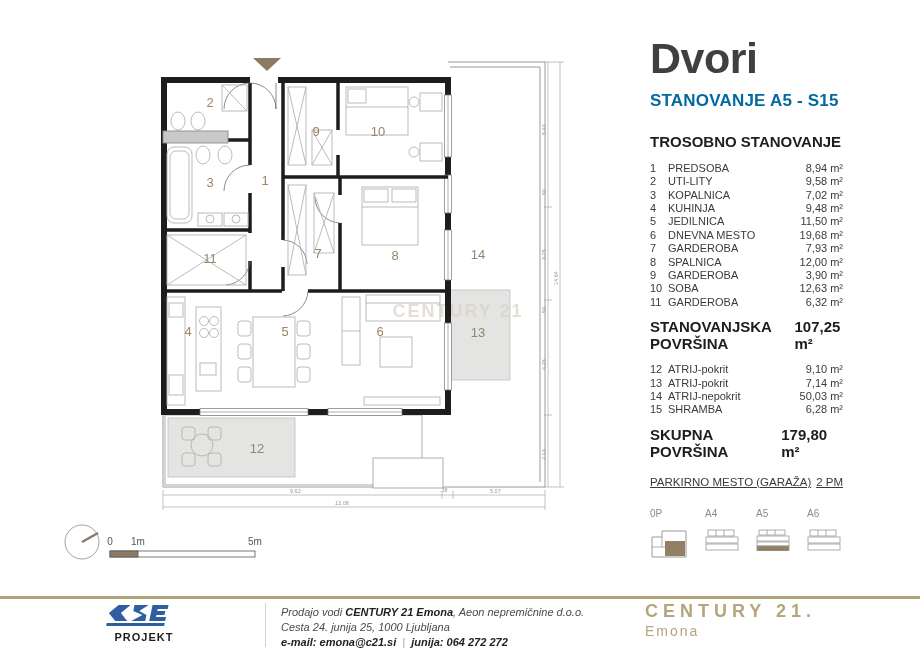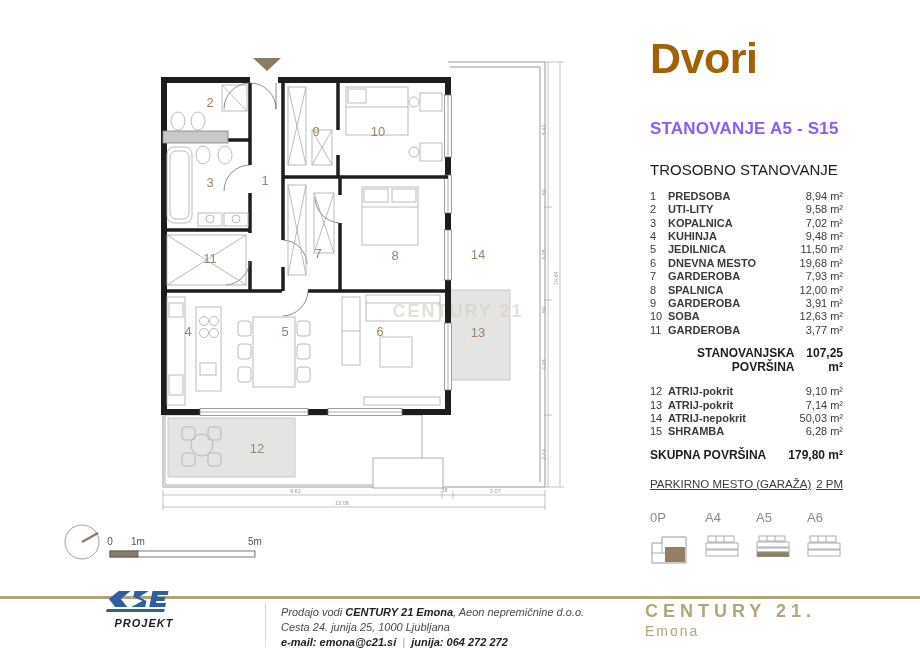--- a/index.html
+++ b/index.html
@@ -11,7 +11,7 @@
   .plan-wrap{position:absolute;left:50px;top:45px;width:520px;height:520px;}
   
   .panel{position:absolute;left:650px;top:36px;width:215px;}
-  .title{font-size:43px;line-height:1.04;font-weight:700;color:#a16207;letter-spacing:-0.5px;}
+  .title{font-size:43px;line-height:1.04;font-weight:700;color:#404040;letter-spacing:-0.5px;}
   .subtitle{margin-top:38px;font-size:17px;font-weight:700;color:#8b5cf6;letter-spacing:0.2px;}
   .aptype{margin-top:22px;font-size:15px;font-weight:400;color:#1d1d1d;}
   .rooms{margin-top:12px;width:193px;}

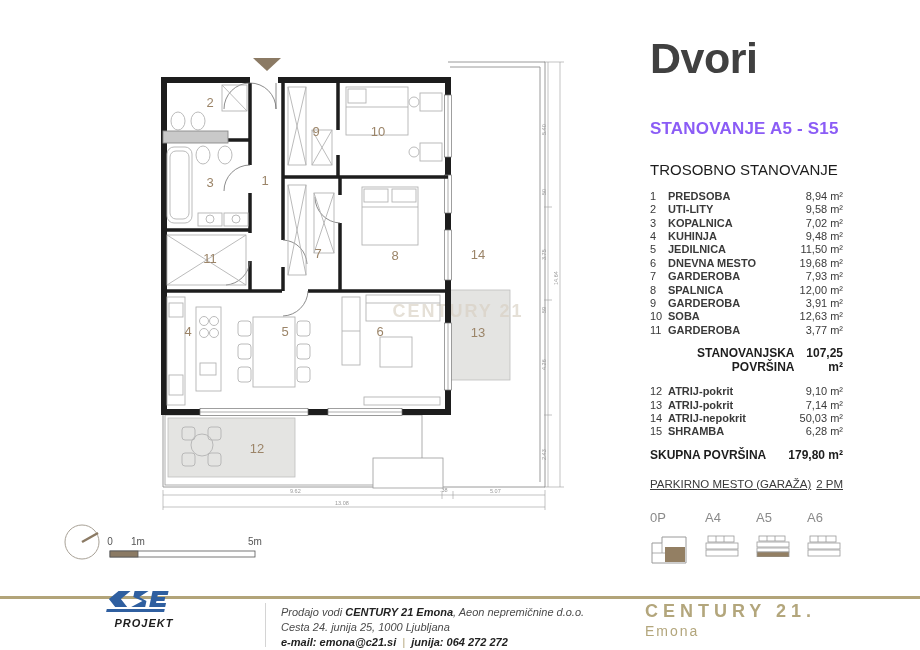--- a/index.html
+++ b/index.html
@@ -12,7 +12,7 @@
   
   .panel{position:absolute;left:650px;top:36px;width:215px;}
   .title{font-size:43px;line-height:1.04;font-weight:700;color:#404040;letter-spacing:-0.5px;}
-  .subtitle{margin-top:38px;font-size:17px;font-weight:700;color:#8b5cf6;letter-spacing:0.2px;}
+  .subtitle{margin-top:10px;font-size:17px;font-weight:700;color:#0369a1;letter-spacing:0.2px;}
   .aptype{margin-top:22px;font-size:15px;font-weight:400;color:#1d1d1d;}
   .rooms{margin-top:12px;width:193px;}
   .arow{display:flex;font-size:11px;line-height:13.4px;color:#3a3a3a;}

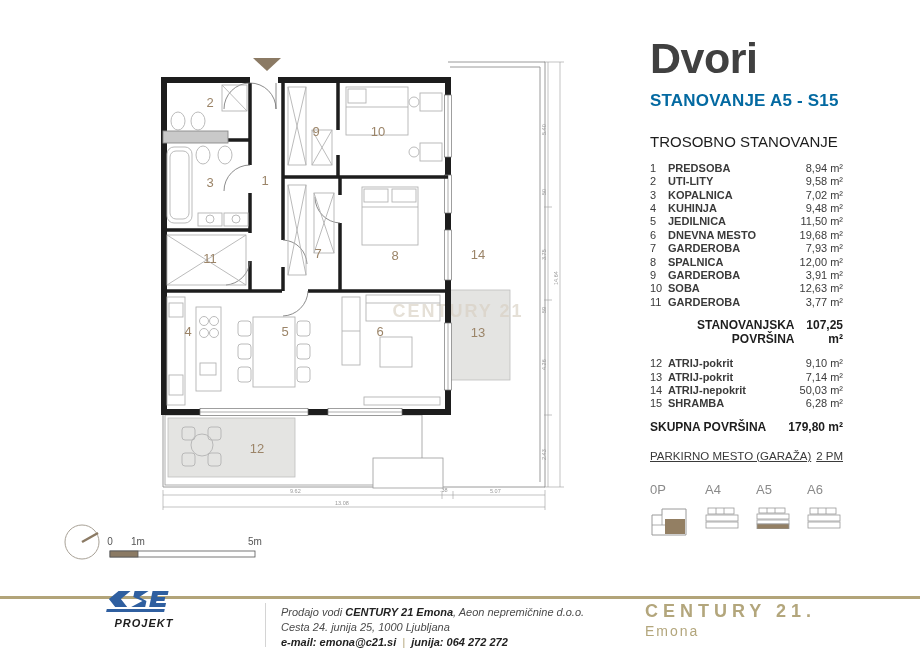--- a/index.html
+++ b/index.html
@@ -13,7 +13,7 @@
   .panel{position:absolute;left:650px;top:36px;width:215px;}
   .title{font-size:43px;line-height:1.04;font-weight:700;color:#404040;letter-spacing:-0.5px;}
   .subtitle{margin-top:10px;font-size:17px;font-weight:700;color:#0369a1;letter-spacing:0.2px;}
-  .aptype{margin-top:22px;font-size:15px;font-weight:400;color:#1d1d1d;}
+  .aptype{margin-top:22px;font-size:15px;font-weight:700;color:#1d1d1d;}
   .rooms{margin-top:12px;width:193px;}
   .arow{display:flex;font-size:11px;line-height:13.4px;color:#3a3a3a;}
   .arow .n{width:18px;flex:none;}

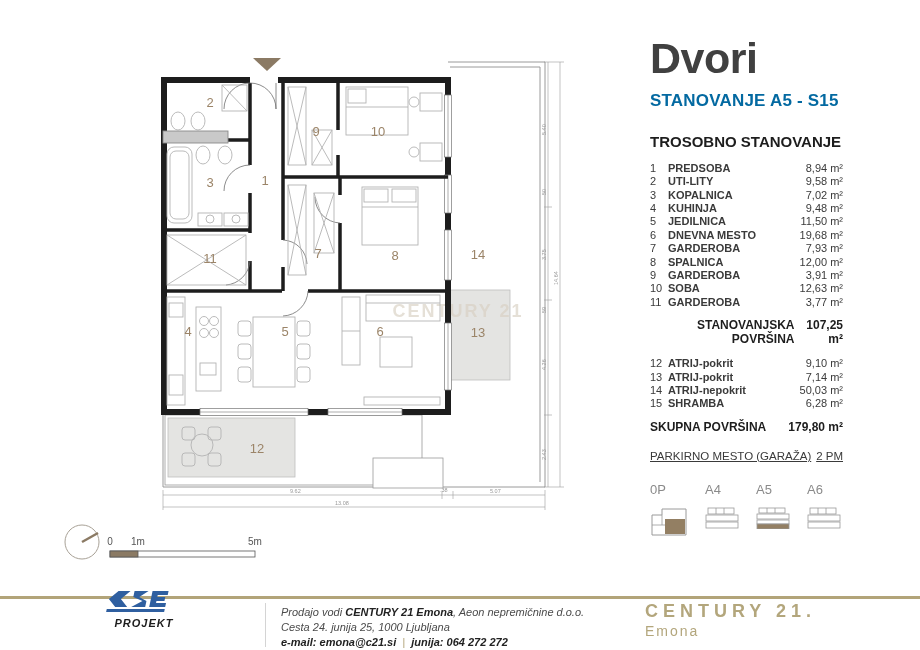--- a/index.html
+++ b/index.html
@@ -17,7 +17,7 @@
   .rooms{margin-top:12px;width:193px;}
   .arow{display:flex;font-size:11px;line-height:13.4px;color:#3a3a3a;}
   .arow .n{width:18px;flex:none;}
-  .arow .nm{flex:1;font-weight:bold;}
+  .arow .nm{flex:1;}
   .arow .ar{text-align:right;white-space:nowrap;}
   .sumrow{display:flex;justify-content:space-between;font-size:12px;font-weight:700;color:#1d1d1d;width:193px;margin-top:9px;text-align:right;}
   .extras{margin-top:11px;width:193px;}

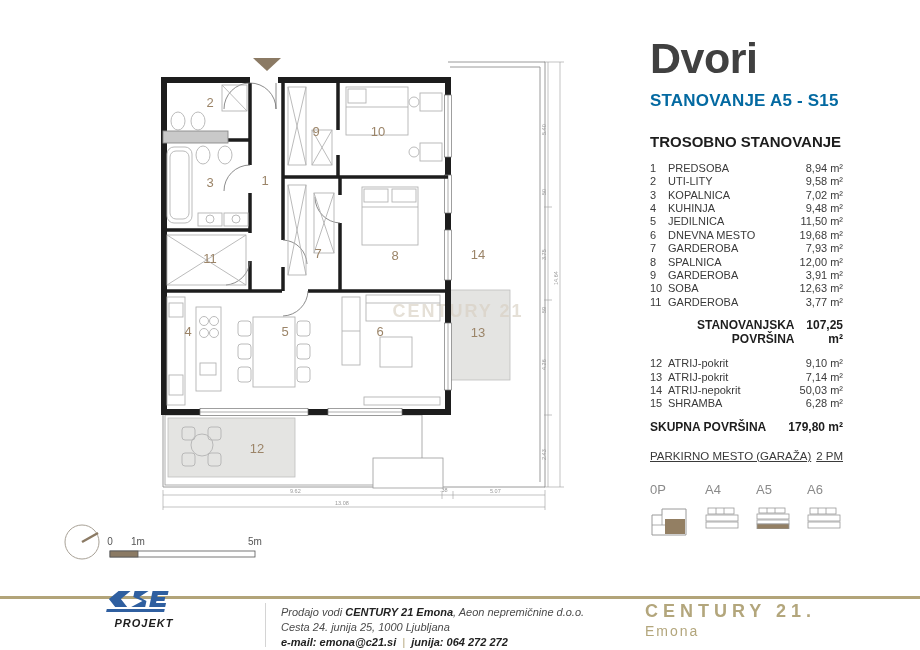--- a/index.html
+++ b/index.html
@@ -325,7 +325,7 @@
     <div class="arow">
         <span class="n">9</span>
         <span class="nm">GARDEROBA</span>
-        <span class="ar">3,91 m²</span>
+        <span class="ar">3,90 m²</span>
       </div>
     <div class="arow">
         <span class="n">10</span>

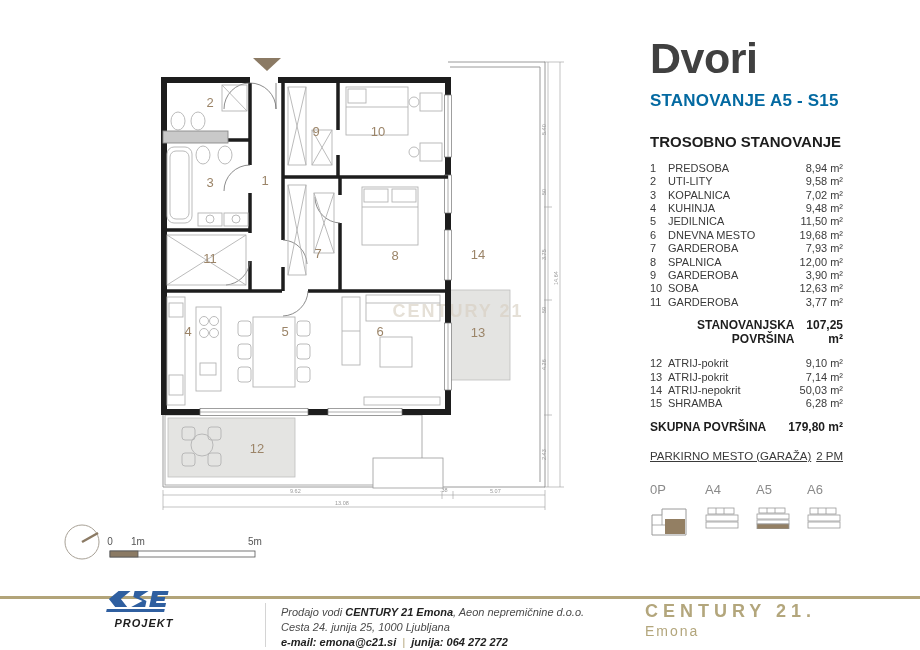--- a/index.html
+++ b/index.html
@@ -335,7 +335,7 @@
     <div class="arow">
         <span class="n">11</span>
         <span class="nm">GARDEROBA</span>
-        <span class="ar">3,77 m²</span>
+        <span class="ar">6,32 m²</span>
       </div>
   </div>
 

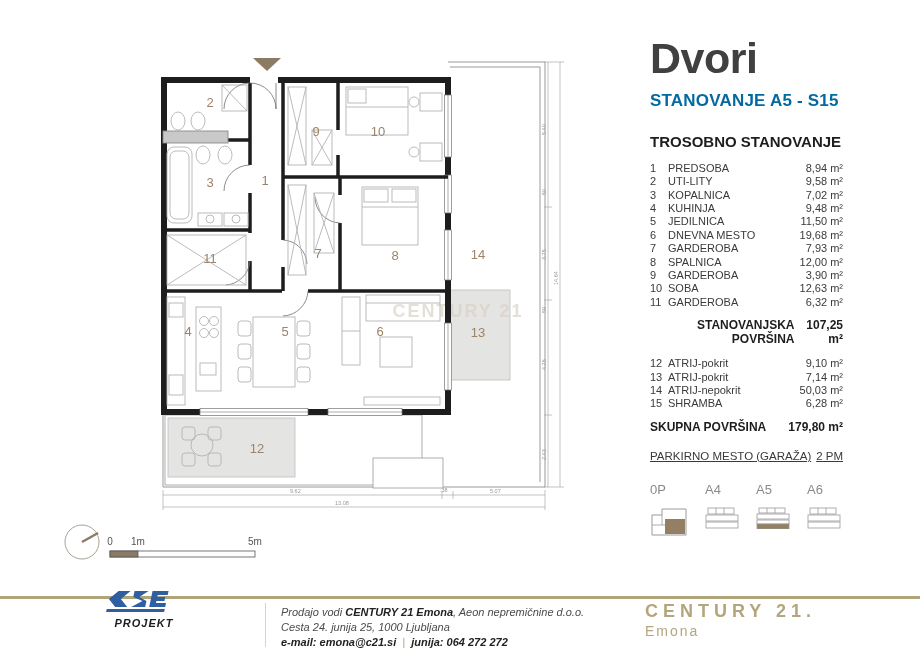--- a/index.html
+++ b/index.html
@@ -19,7 +19,7 @@
   .arow .n{width:18px;flex:none;}
   .arow .nm{flex:1;}
   .arow .ar{text-align:right;white-space:nowrap;}
-  .sumrow{display:flex;justify-content:space-between;font-size:12px;font-weight:700;color:#1d1d1d;width:193px;margin-top:9px;text-align:right;}
+  .sumrow{display:flex;justify-content:space-between;font-size:15px;font-weight:700;color:#1d1d1d;width:193px;margin-top:9px;}
   .extras{margin-top:11px;width:193px;}
   .parkrow{display:flex;justify-content:space-between;font-size:11.5px;color:#3a3a3a;width:193px;margin-top:16px;text-decoration:underline;}
   .miniplans{display:flex;gap:17px;margin-top:20px;width:210px;}

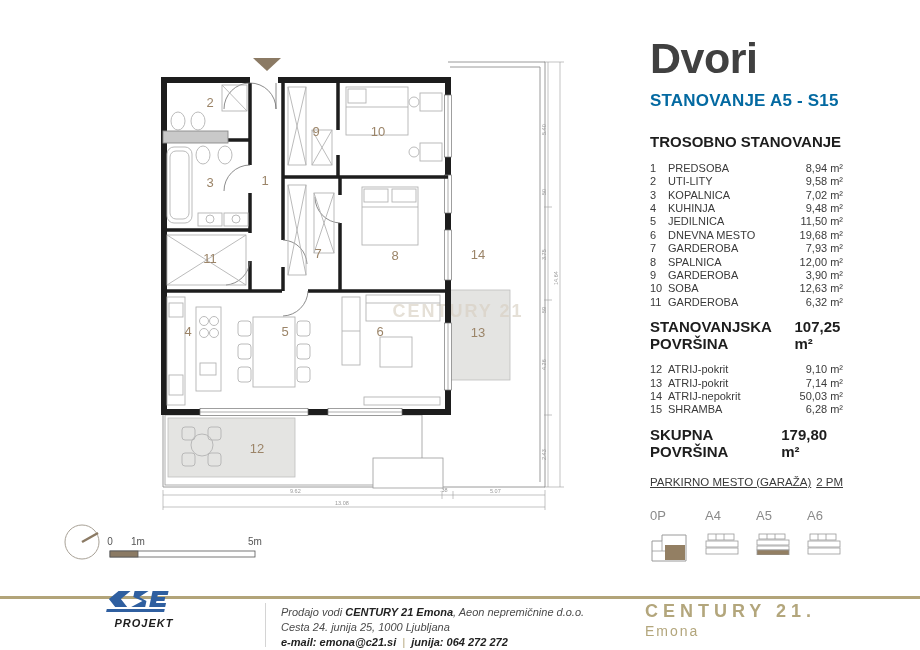--- a/index.html
+++ b/index.html
@@ -24,7 +24,7 @@
   .parkrow{display:flex;justify-content:space-between;font-size:11.5px;color:#3a3a3a;width:193px;margin-top:16px;text-decoration:underline;}
   .miniplans{display:flex;gap:17px;margin-top:20px;width:210px;}
   .mini{display:flex;flex-direction:column;}
-  .mini .mlabel{font-size:13px;color:#8a8a8a;margin-bottom:10px;}
+  .mini .mlabel{font-size:10px;color:#8a8a8a;margin-bottom:10px;}
   
   .footer-line{position:absolute;left:0;top:596px;width:920px;height:3px;background:#b2a479;}
   .cse-logo{position:absolute;left:105px;top:589px;width:78px;font-style:italic;}

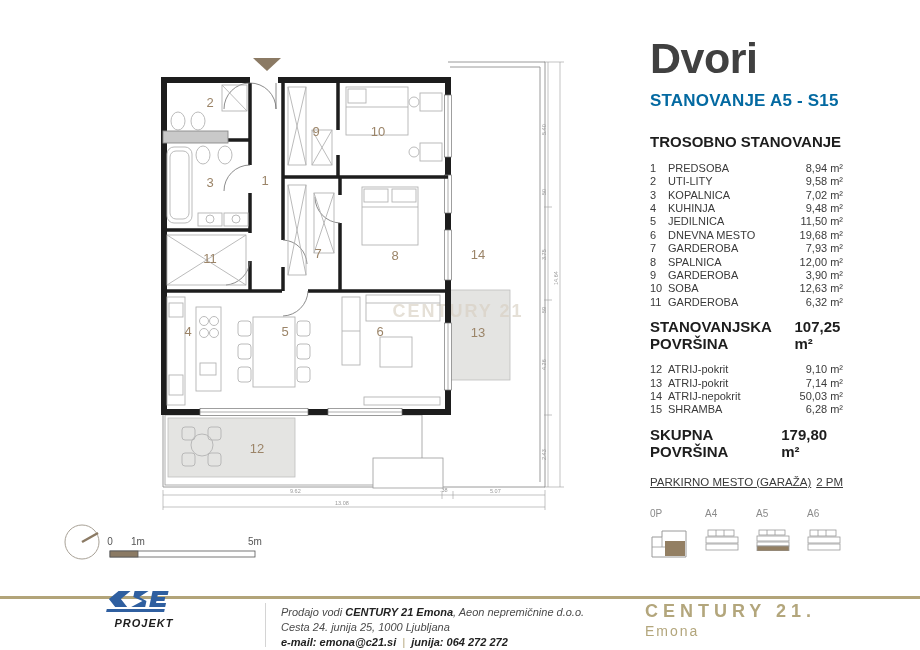--- a/index.html
+++ b/index.html
@@ -27,7 +27,7 @@
   .mini .mlabel{font-size:10px;color:#8a8a8a;margin-bottom:10px;}
   
   .footer-line{position:absolute;left:0;top:596px;width:920px;height:3px;background:#b2a479;}
-  .cse-logo{position:absolute;left:105px;top:589px;width:78px;font-style:italic;}
+  .cse-logo{position:absolute;left:105px;top:603px;width:78px;}
   .footer-divider{position:absolute;left:265px;top:603px;width:1px;height:44px;background:#d4d4d4;}
   .footer-text{position:absolute;left:281px;top:605px;font-size:11px;line-height:15px;color:#4a4a4a;font-style:italic;}
   .footer-text b{color:#222;}

